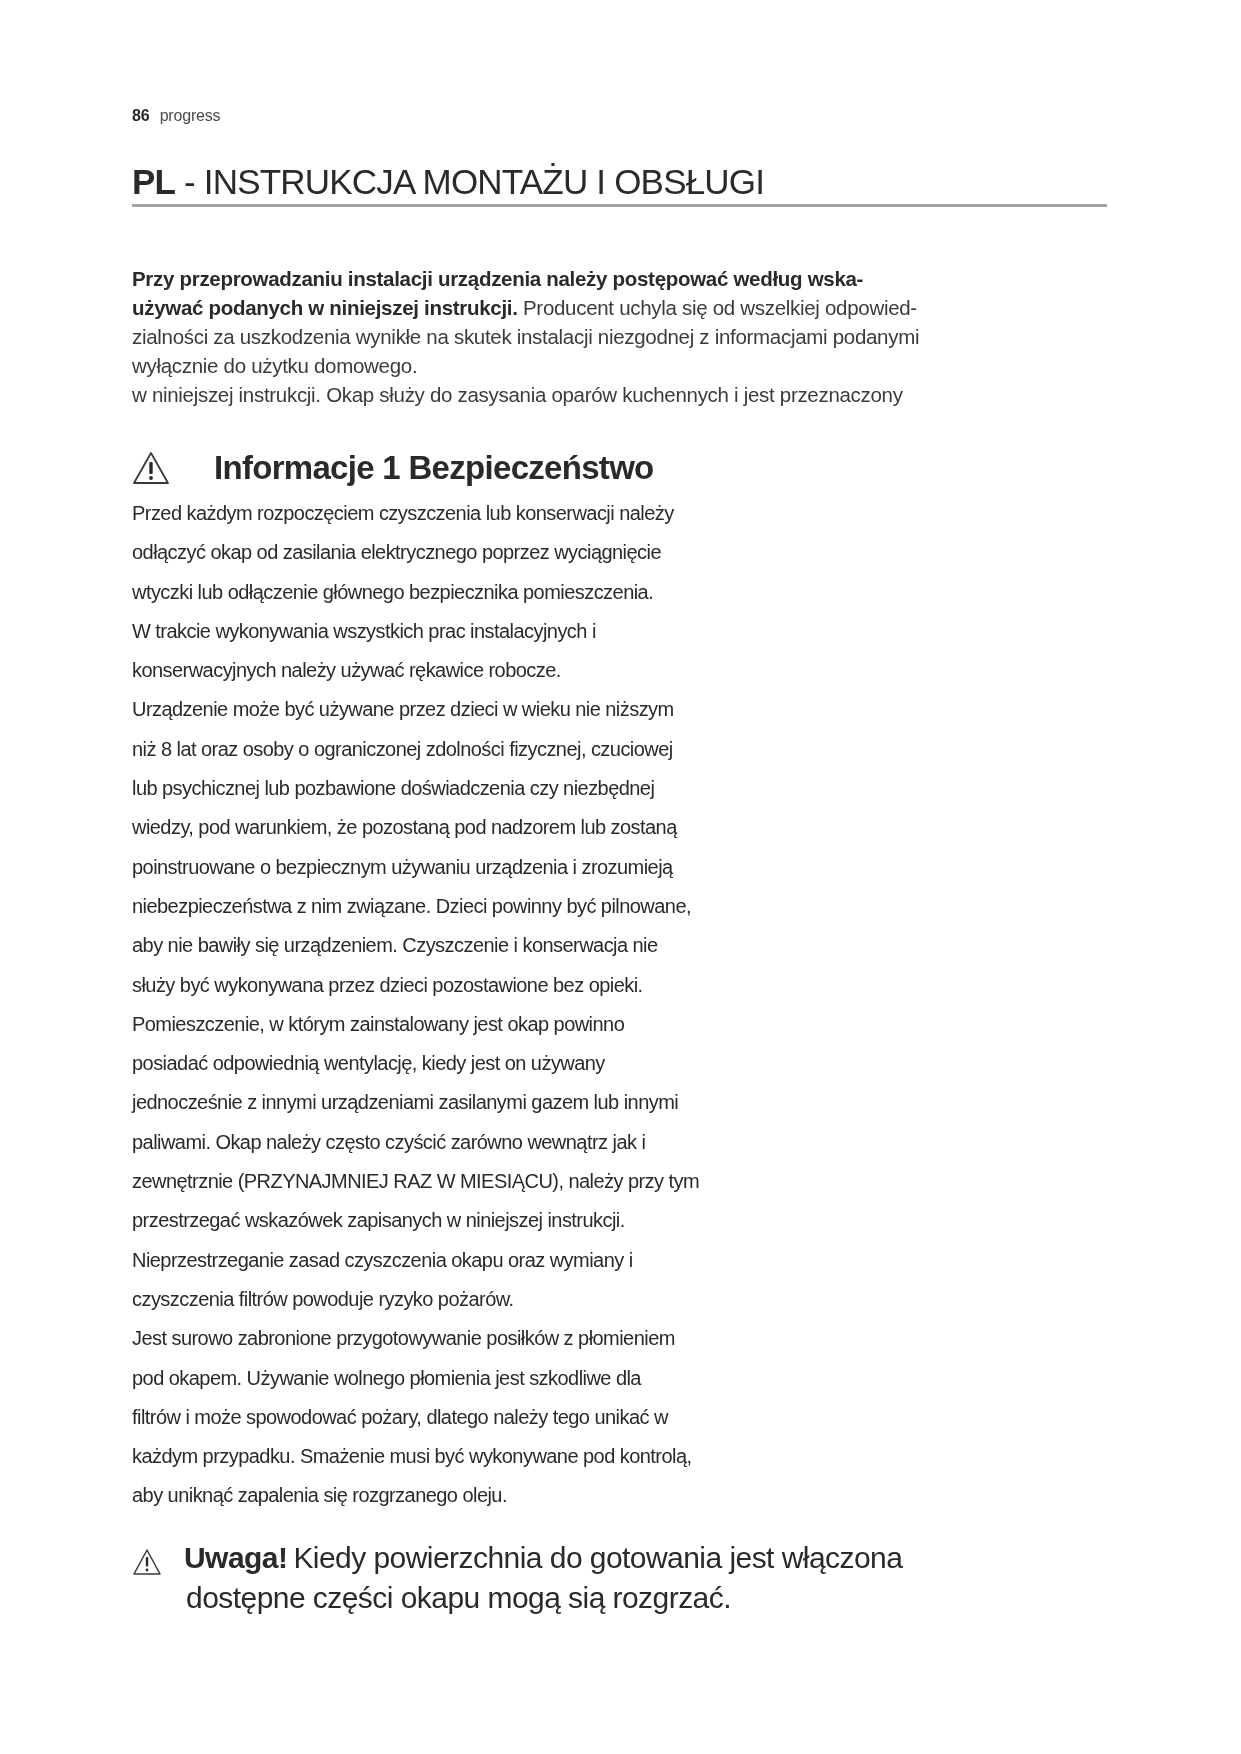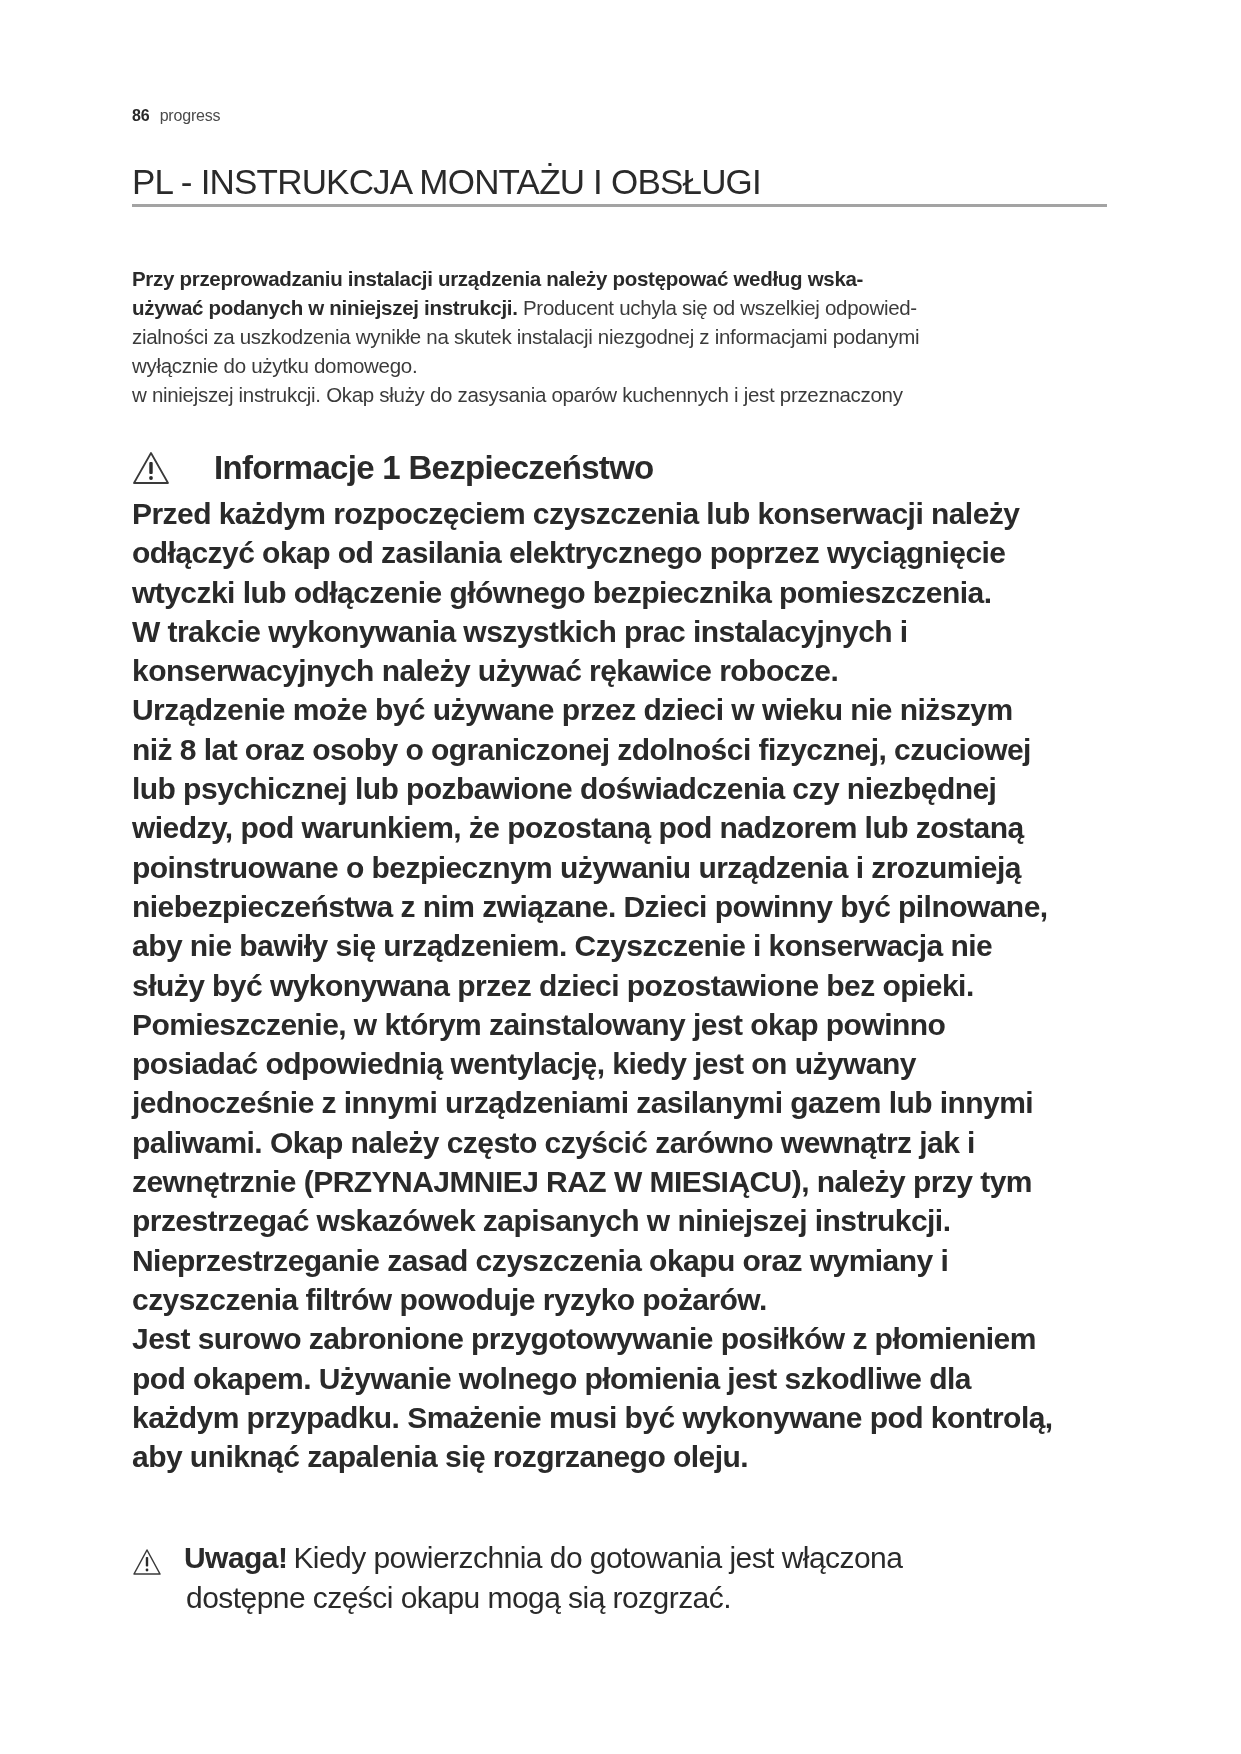--- a/index.html
+++ b/index.html
@@ -42,7 +42,7 @@
       white-space: nowrap;
     }
     .doc-title .lang {
-      font-weight: normal;
+      font-weight: bold;
     }
     .intro {
       position: absolute;

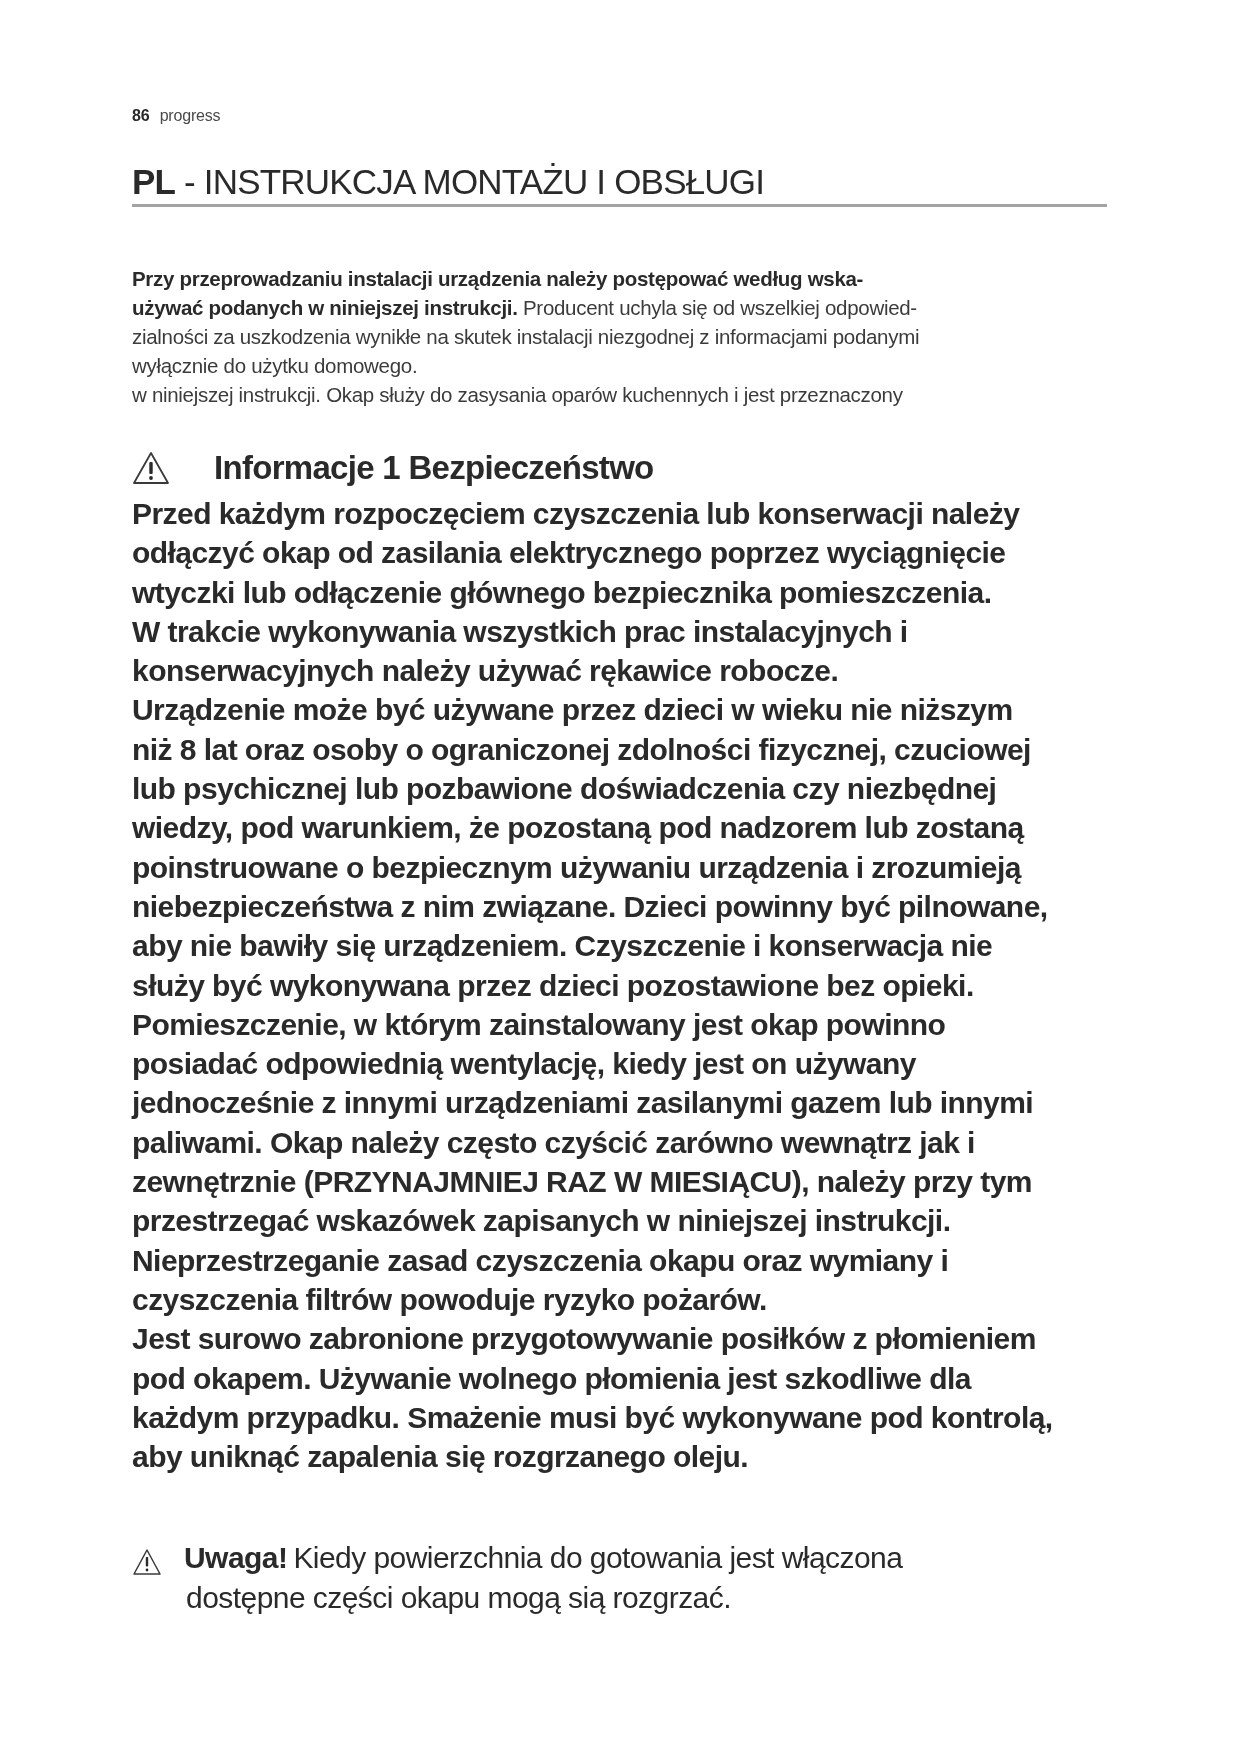--- a/index.html
+++ b/index.html
@@ -83,11 +83,10 @@
       left: 132px;
       top: 494px;
       width: 1000px;
-      font-size: 30px;
+      font-size: 20px;
       line-height: 39.3px;
       color: #2a2a2a;
       letter-spacing: -0.55px;
-      font-weight: bold;
     }
     .body-line {
       display: block;

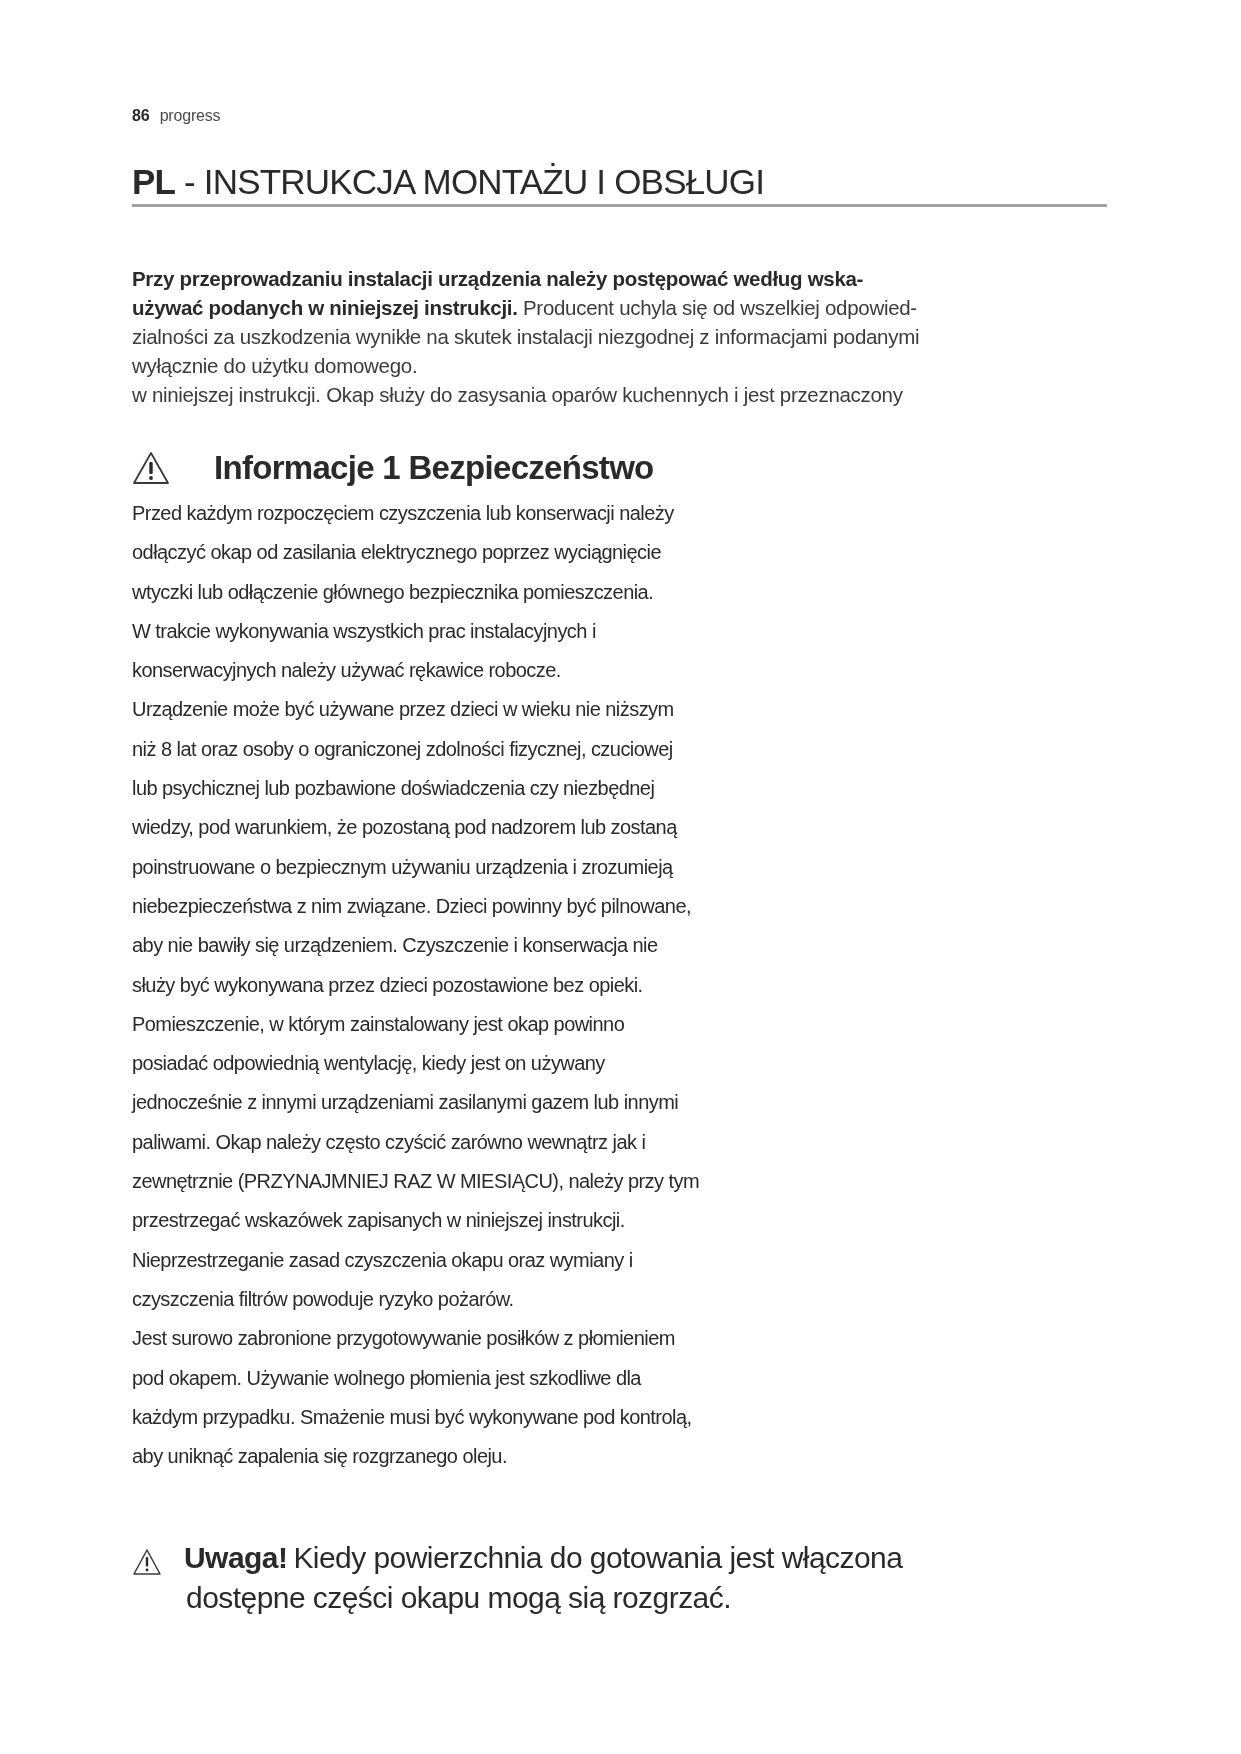--- a/index.html
+++ b/index.html
@@ -177,6 +177,7 @@
   <span class="body-line">czyszczenia filtrów powoduje ryzyko pożarów.</span>
   <span class="body-line">Jest surowo zabronione przygotowywanie posiłków z płomieniem</span>
   <span class="body-line">pod okapem.  Używanie wolnego płomienia jest szkodliwe dla</span>
+  <span class="body-line">filtrów i może spowodować pożary, dlatego należy tego unikać w</span>
   <span class="body-line">każdym przypadku.  Smażenie musi być wykonywane pod kontrolą,</span>
   <span class="body-line">aby uniknąć zapalenia się rozgrzanego oleju.</span>
 </div>

